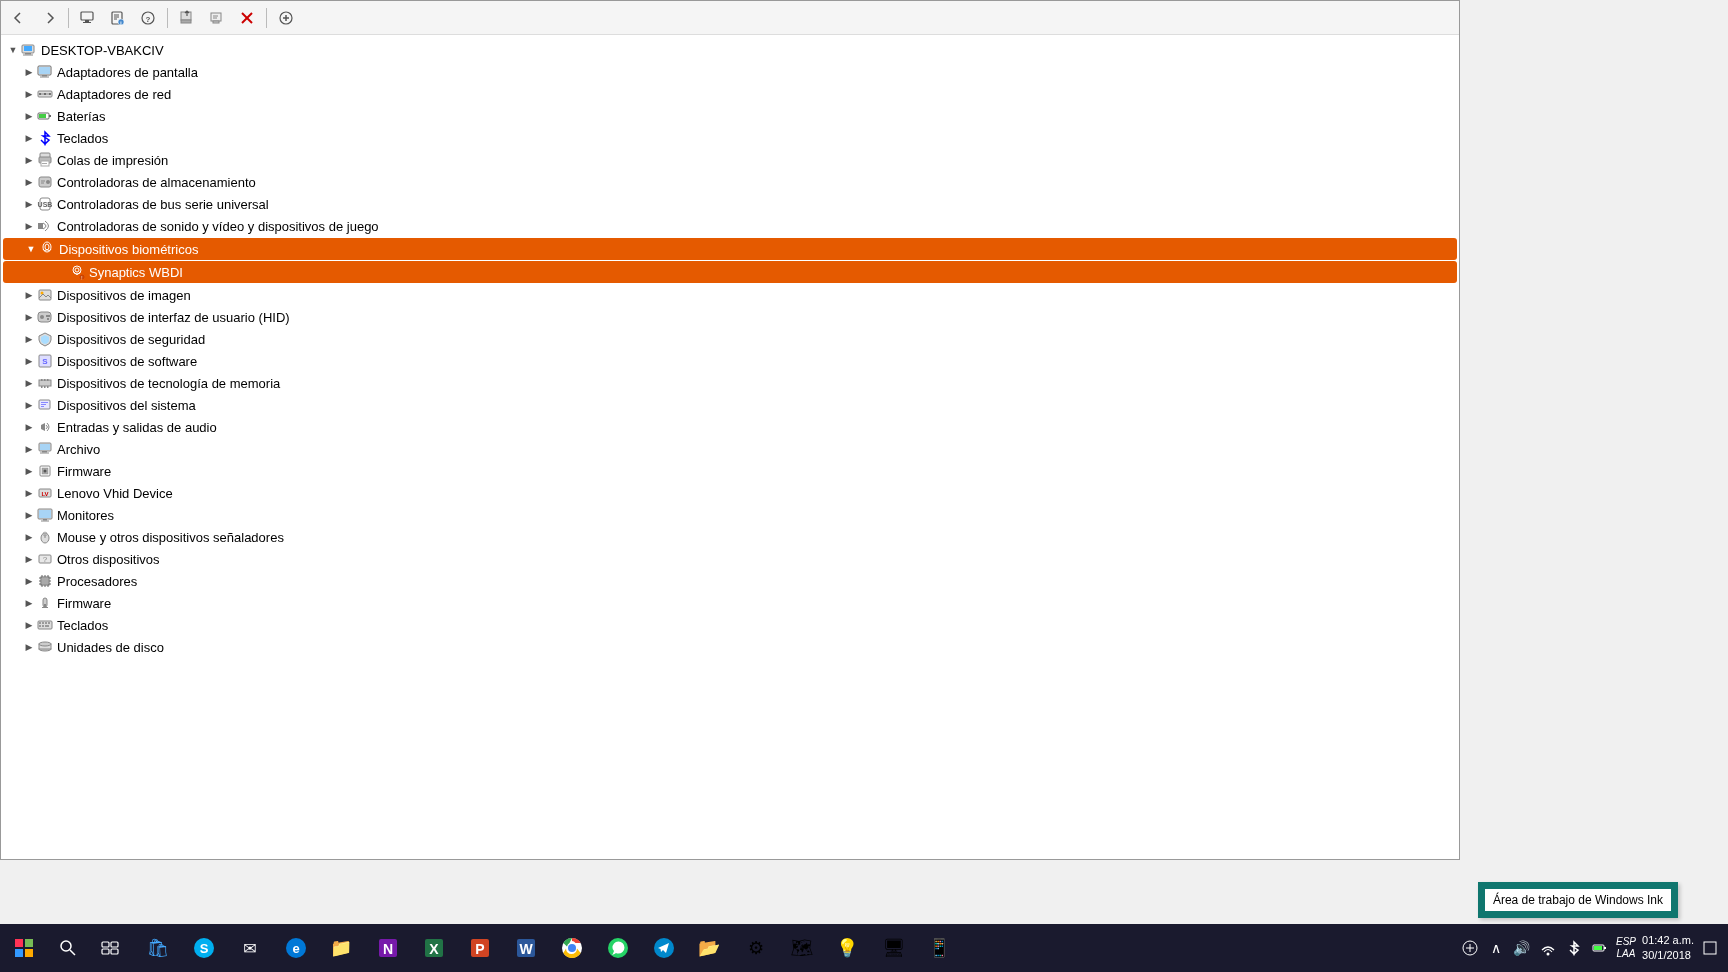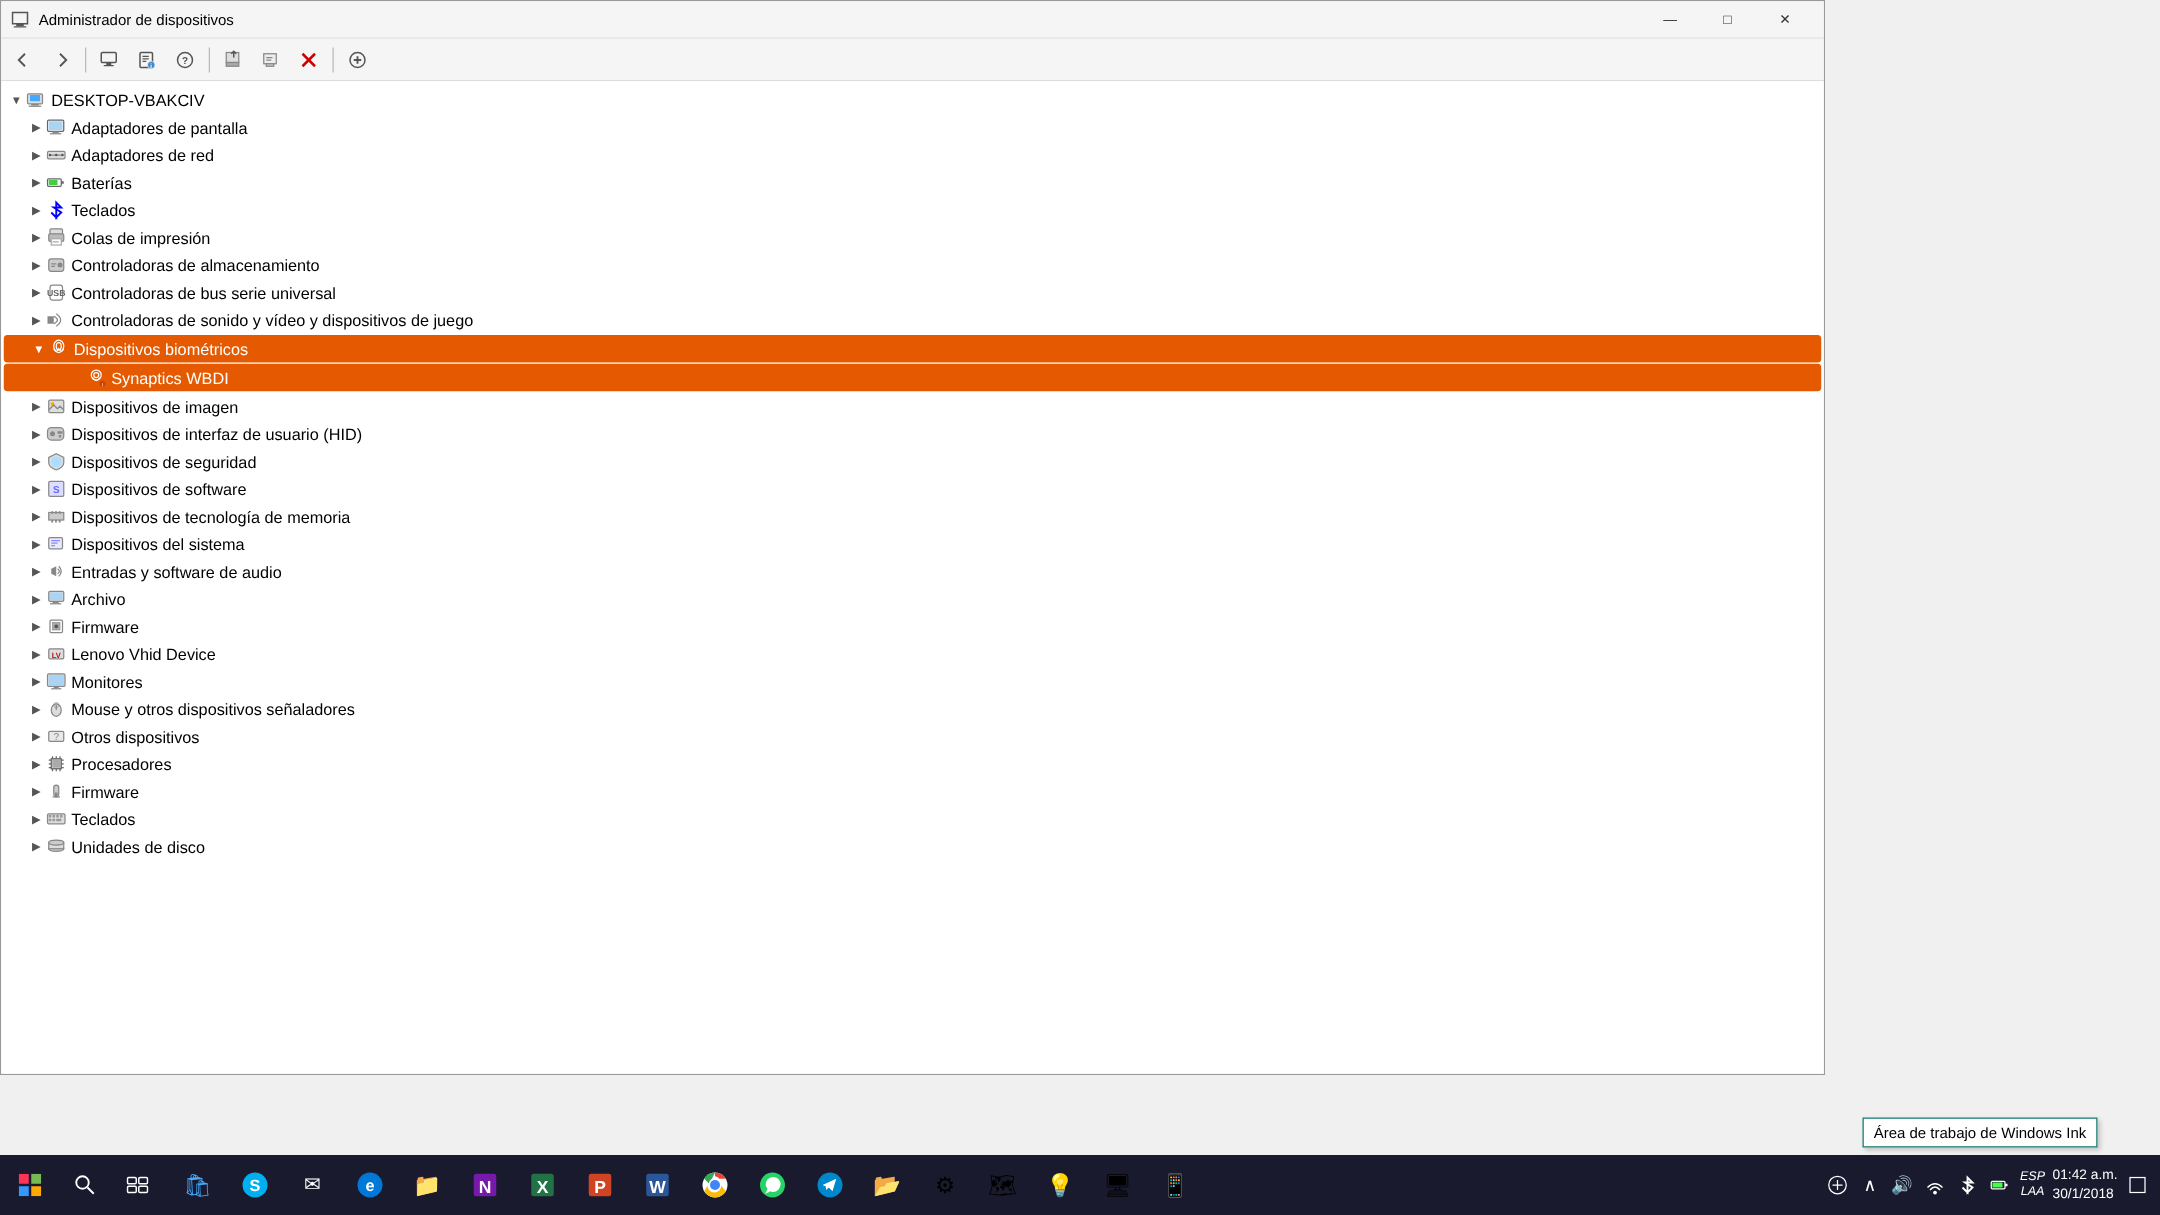--- a/index.html
+++ b/index.html
@@ -246,23 +246,6 @@
 
 <div class="window">
 
-  <div class="title-bar">
-    <div class="title-bar-left">
-      <div class="title-icon">
-        <svg width="16" height="16" viewBox="0 0 16 16">
-          <rect x="1" y="2" width="12" height="9" fill="none" stroke="#555" stroke-width="1.2"></rect>
-          <rect x="4" y="11" width="6" height="2" fill="#555"></rect>
-          <rect x="2" y="13" width="10" height="1" fill="#555"></rect>
-        </svg>
-      </div>
-      <span class="title-text">Administrador de dispositivos</span>
-    </div>
-    <div class="title-bar-controls">
-      <button class="title-btn">—</button>
-      <button class="title-btn">□</button>
-      <button class="title-btn close">✕</button>
-    </div>
-  </div>
 
 
   <div class="toolbar">

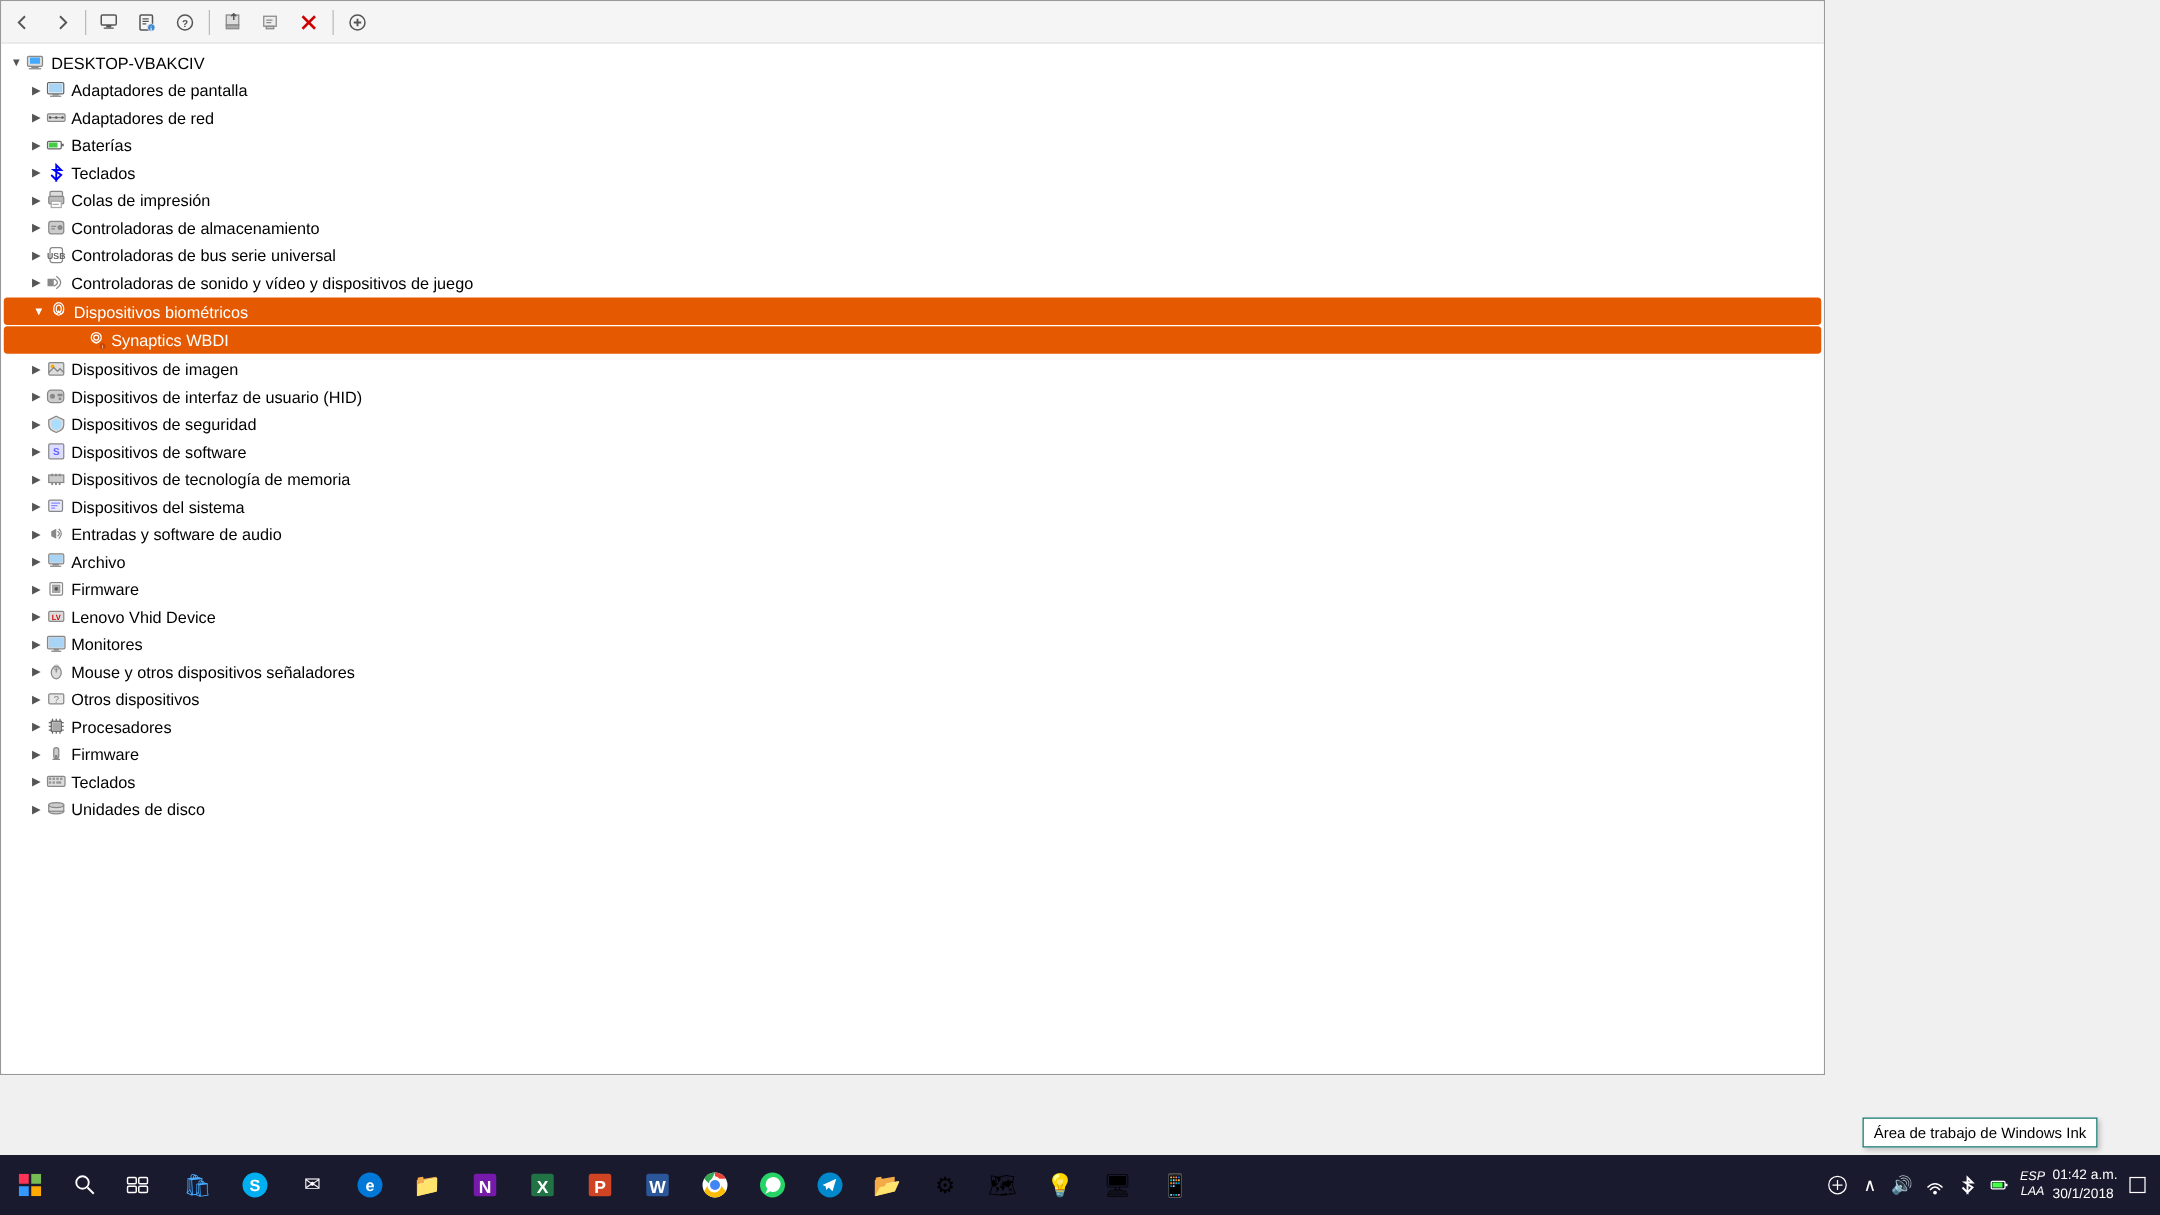--- a/index.html
+++ b/index.html
@@ -540,7 +540,7 @@
             <path d="M10 4 Q14 8 10 12" stroke="#888" stroke-width="1" fill="none"></path>
           </svg>
         </span>
-        <span class="item-label">Entradas y software de audio</span>
+        <span class="item-label">Entradas y salidas de audio</span>
       </li>
 
       <li class="tree-item" style="padding-left:20px;">

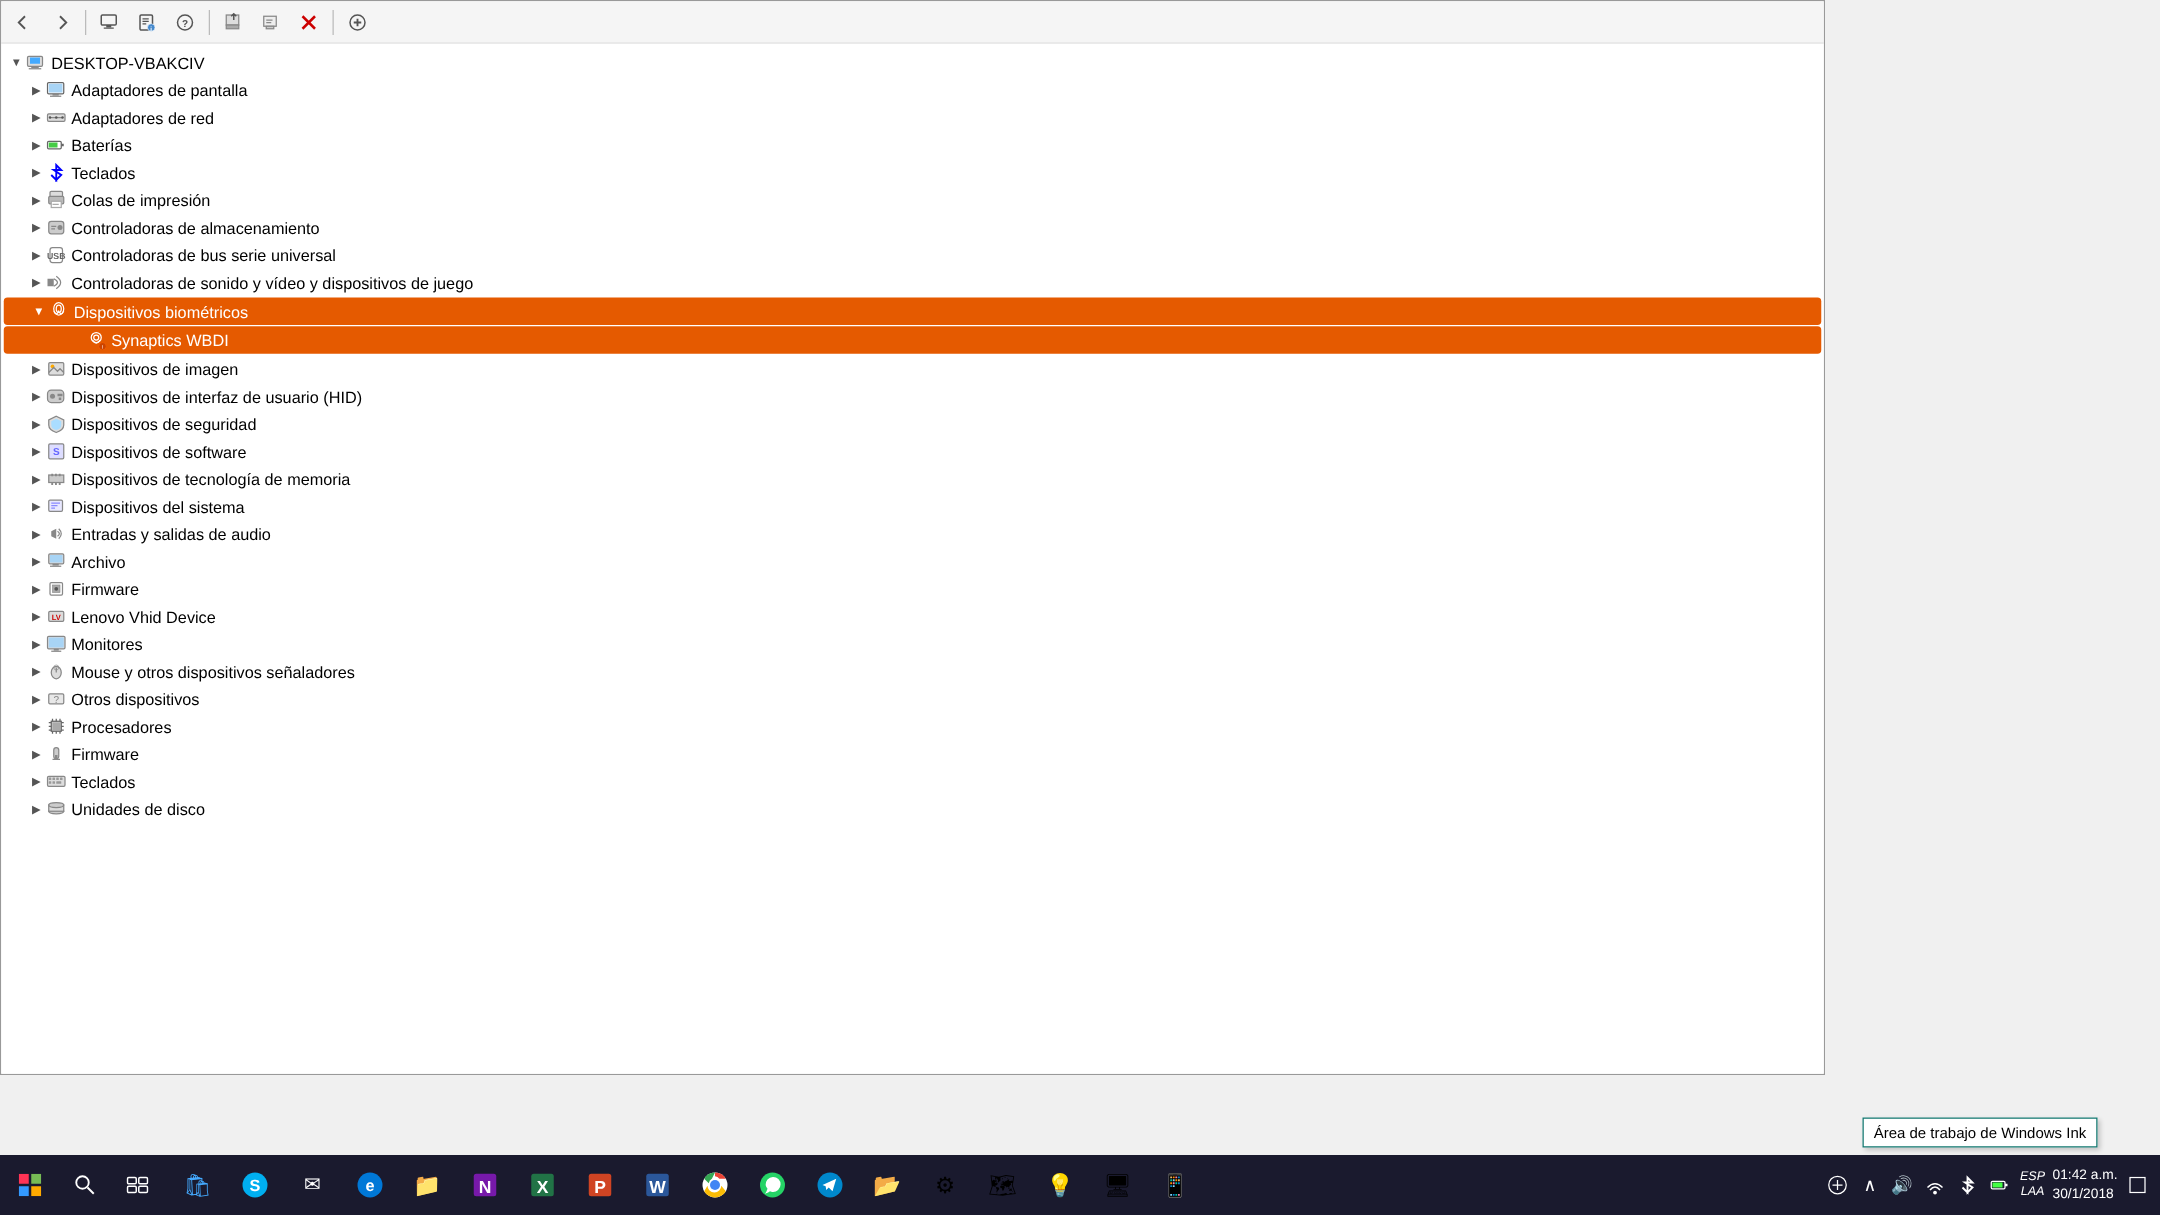--- a/index.html
+++ b/index.html
@@ -233,7 +233,7 @@
       bottom: 54px;
       right: 50px;
       background: #fff;
-      border: 1px solid #0f766e;
+      border: 7px solid #0f766e;
       padding: 4px 8px;
       font-size: 12px;
       color: #000;

